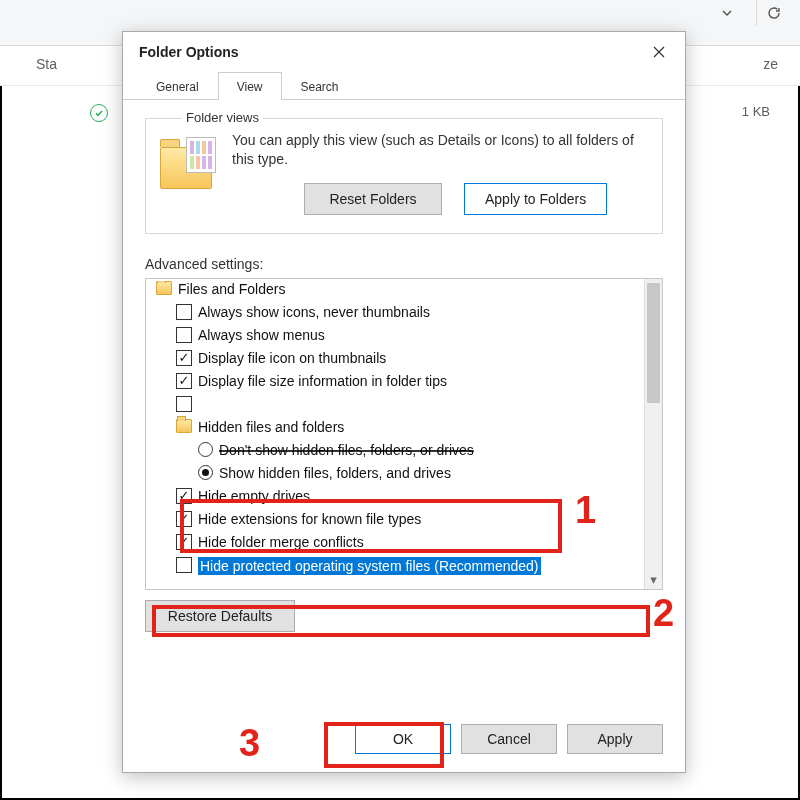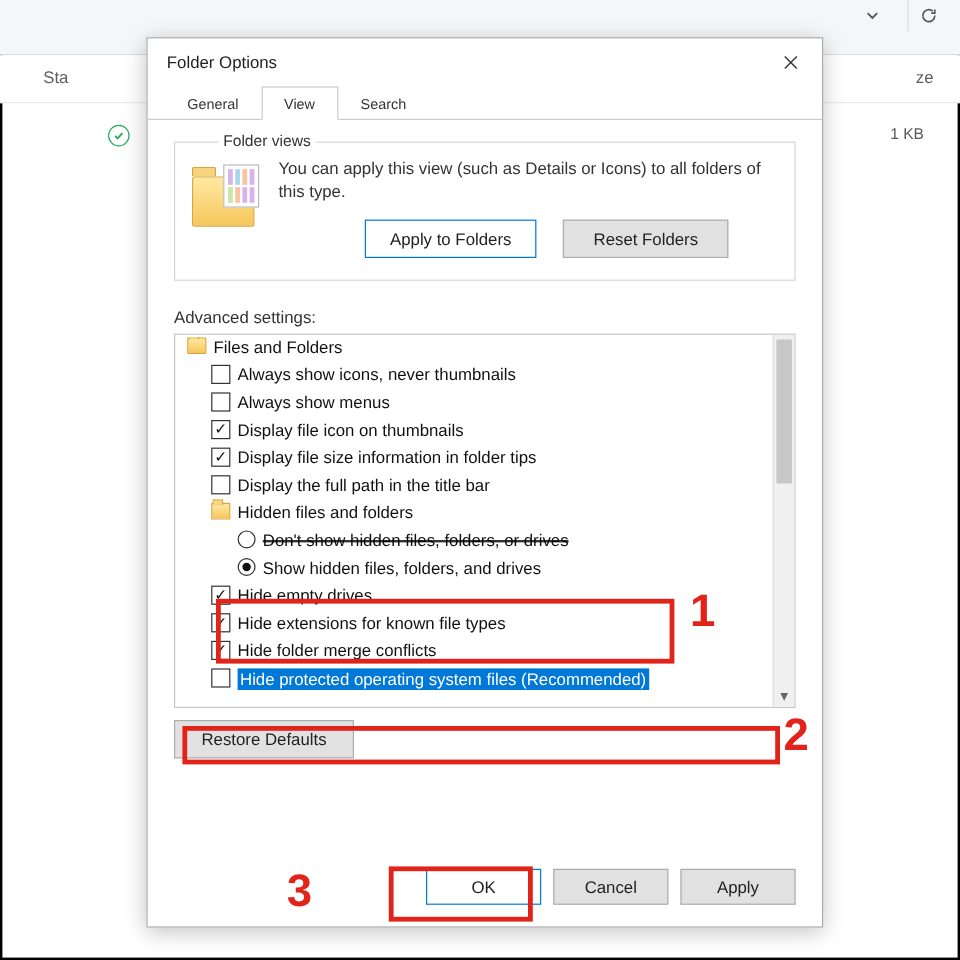--- a/index.html
+++ b/index.html
@@ -93,7 +93,7 @@
     font-size: 14px;
     color: #222;
   }
-  .titlebar .title { flex: 1; }
+  .titlebar .title { flex: 1; font-weight: bold; }
   .close-btn {
     width: 44px; height: 36px;
     display:flex;align-items:center;justify-content:center;

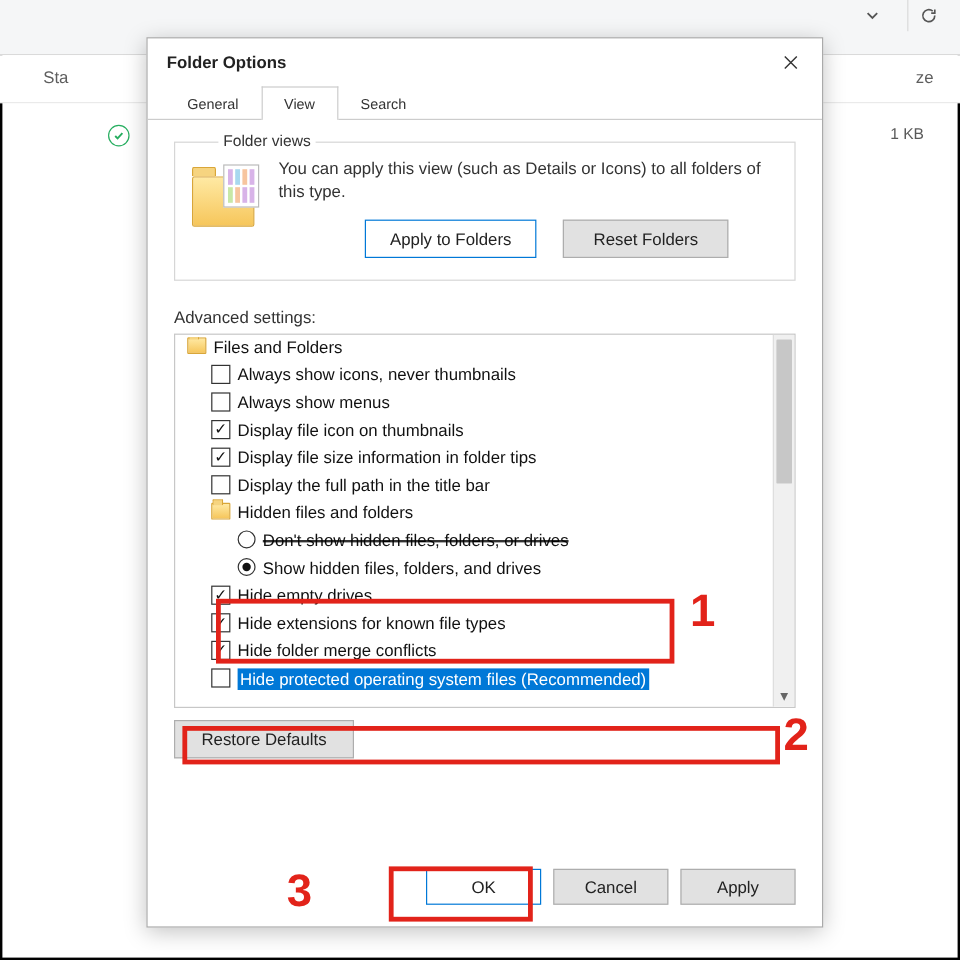--- a/index.html
+++ b/index.html
@@ -388,8 +388,8 @@
         <div>
           <div class="fv-text">You can apply this view (such as Details or Icons) to all folders of this type.</div>
           <div class="fv-buttons">
+            <button class="btn">Reset Folders</button>
             <button class="btn primary">Apply to Folders</button>
-            <button class="btn">Reset Folders</button>
           </div>
         </div>
       </div>

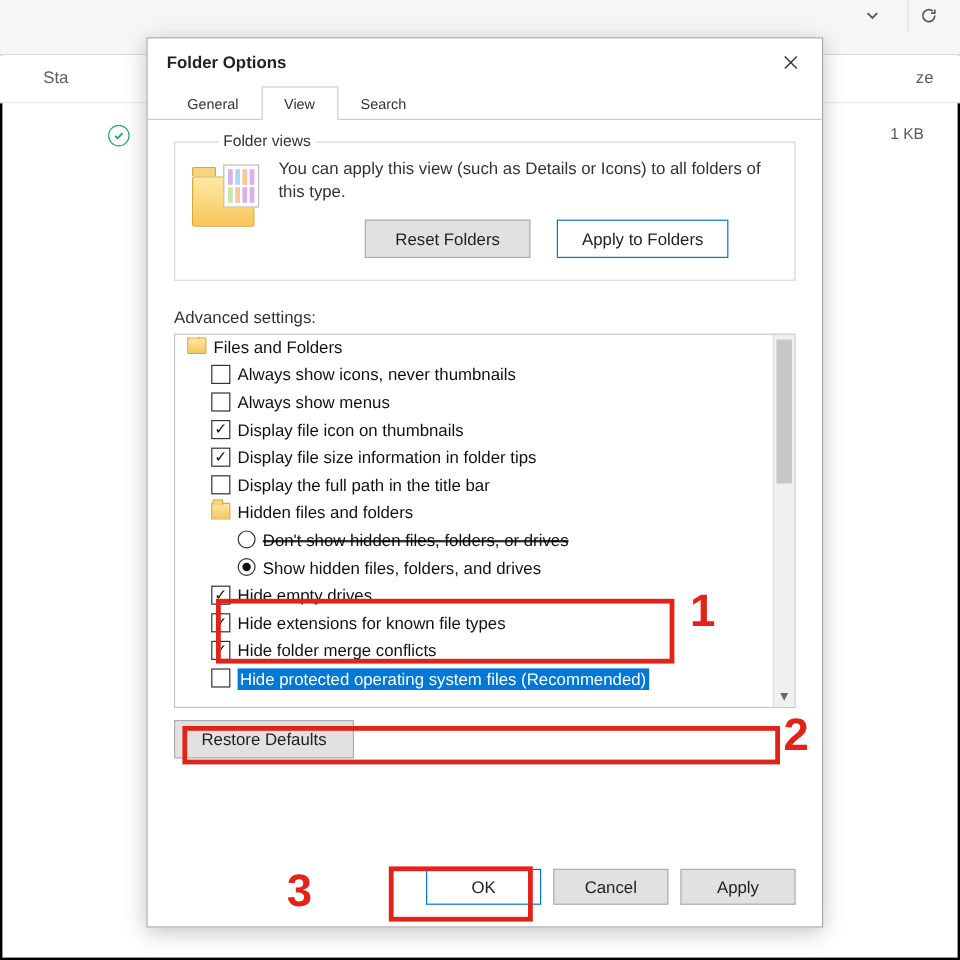--- a/index.html
+++ b/index.html
@@ -421,7 +421,6 @@
         </div>
         <div class="row indent2">
           <span class="cb"></span>
-            <span class="txt">Display the full path in the title bar</span>
         </div>
         <div class="row indent2">
           <span class="mini-folder"></span>

